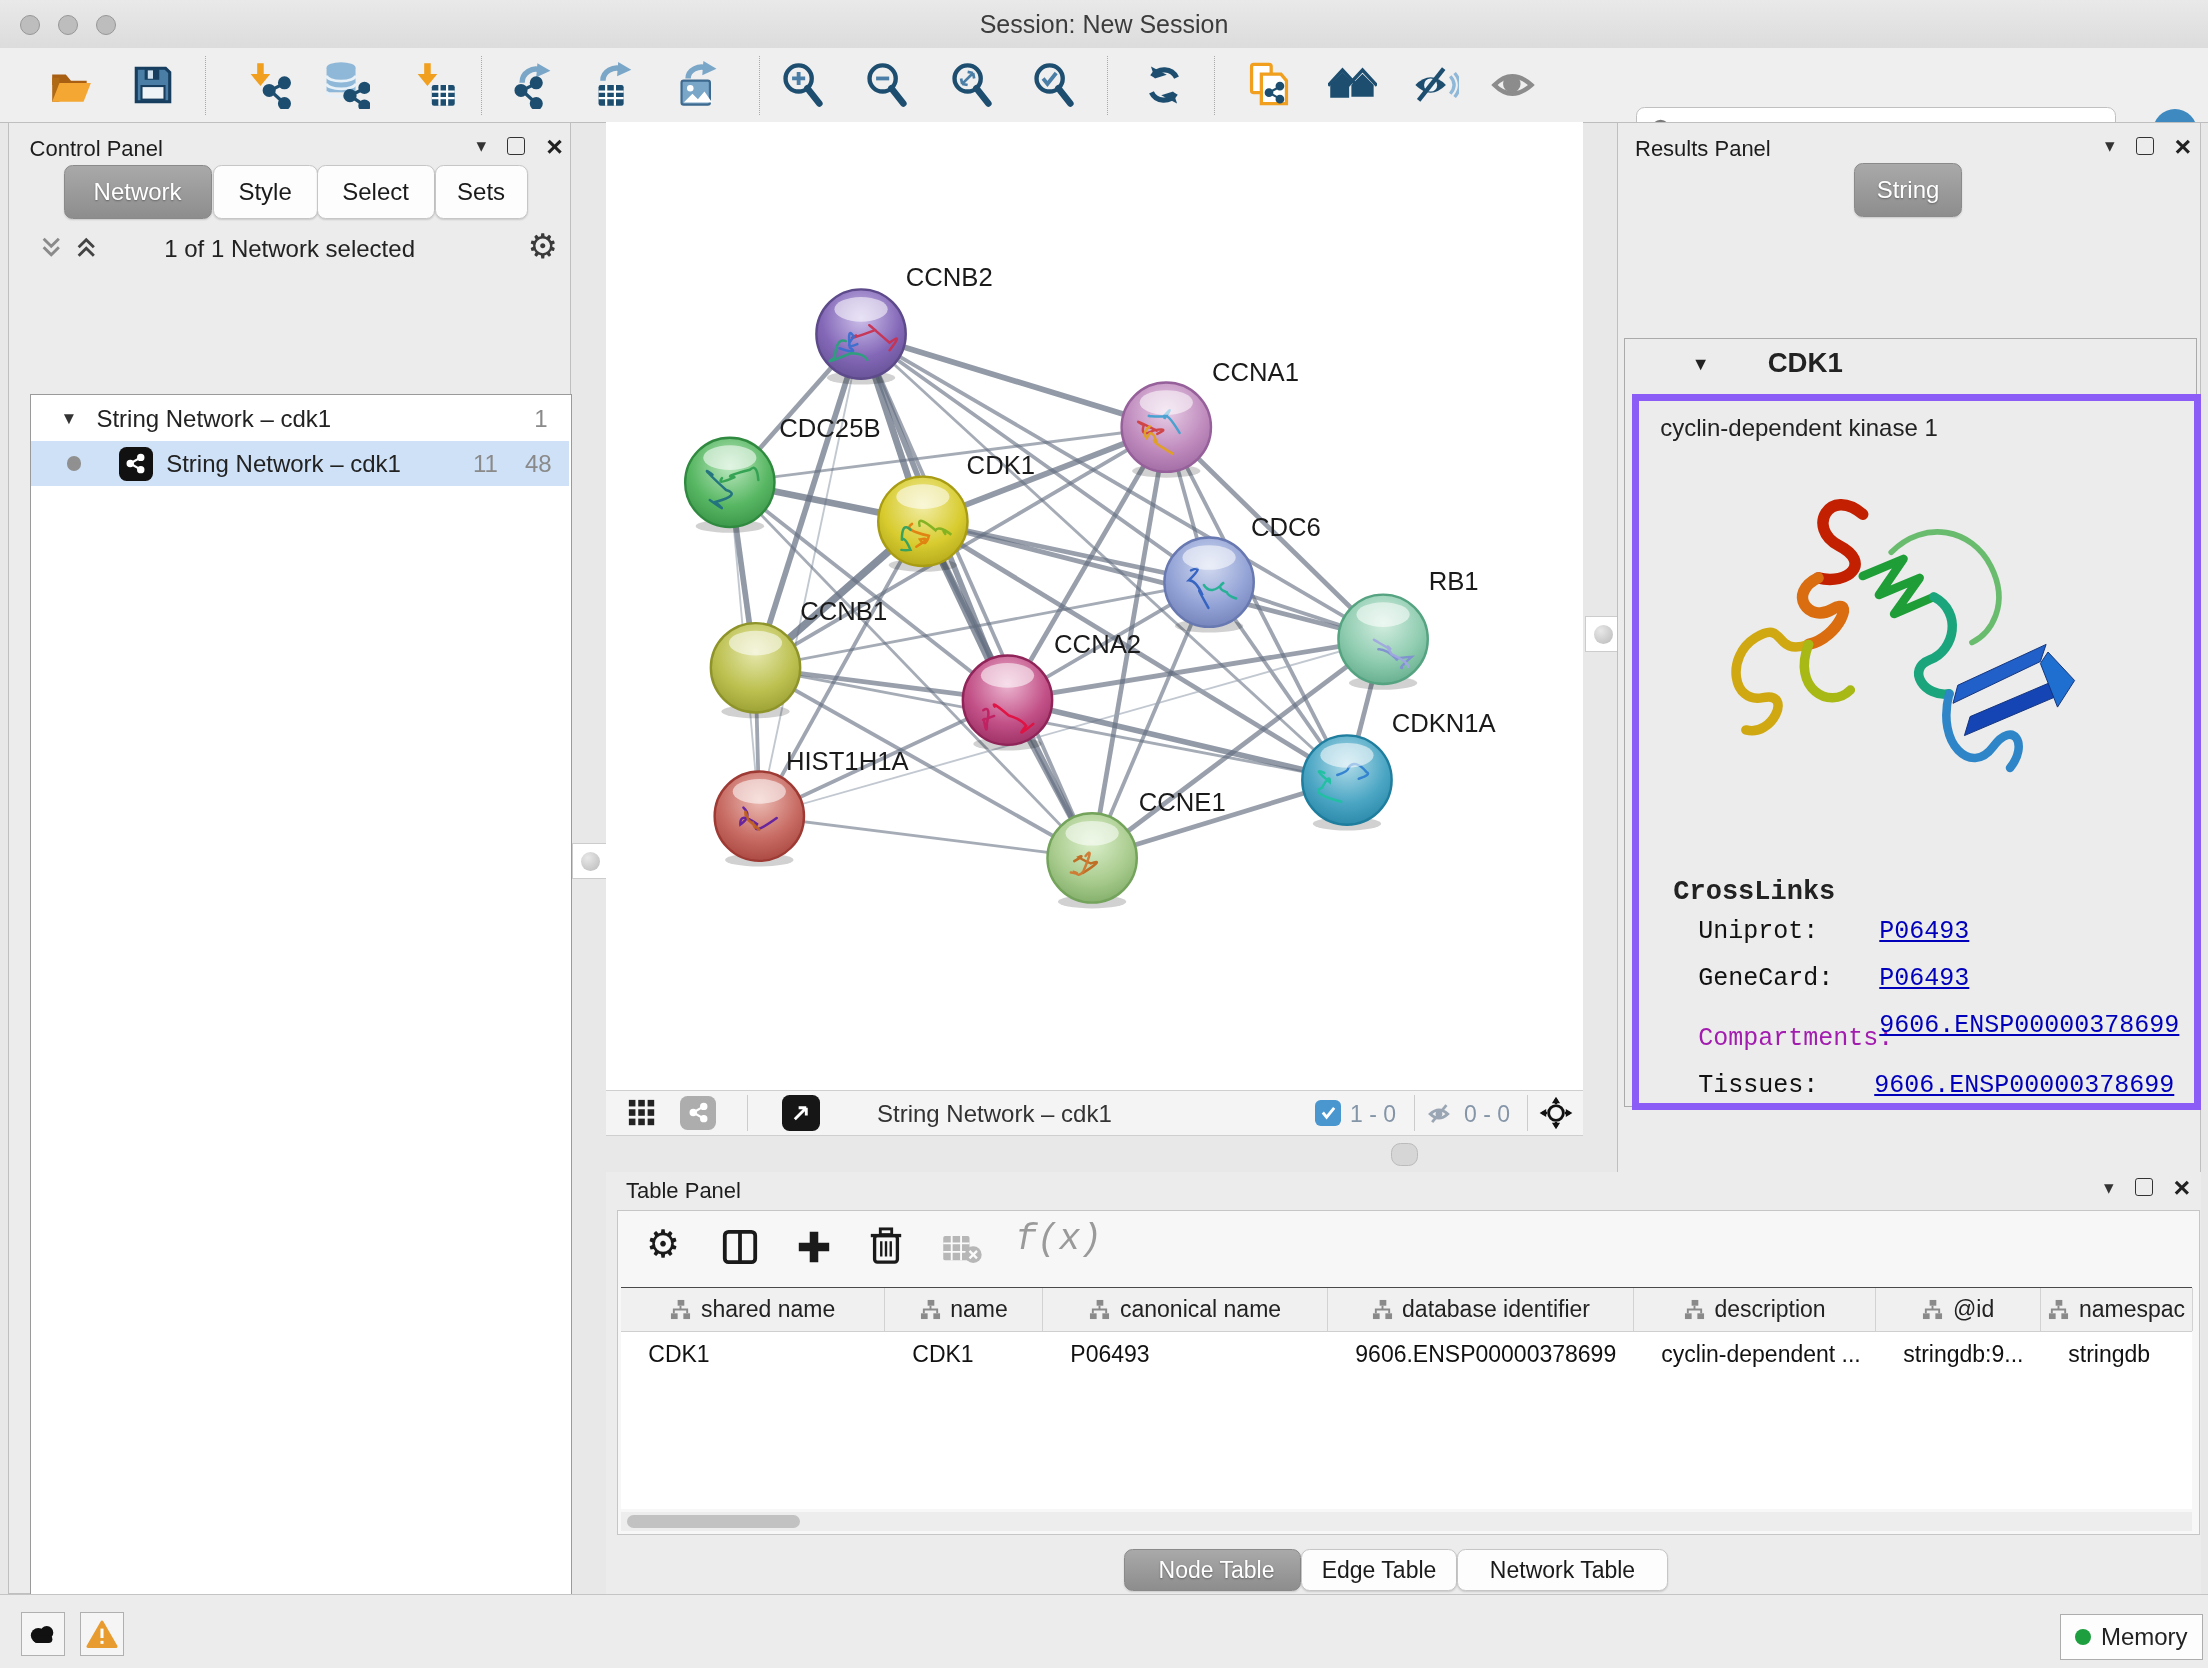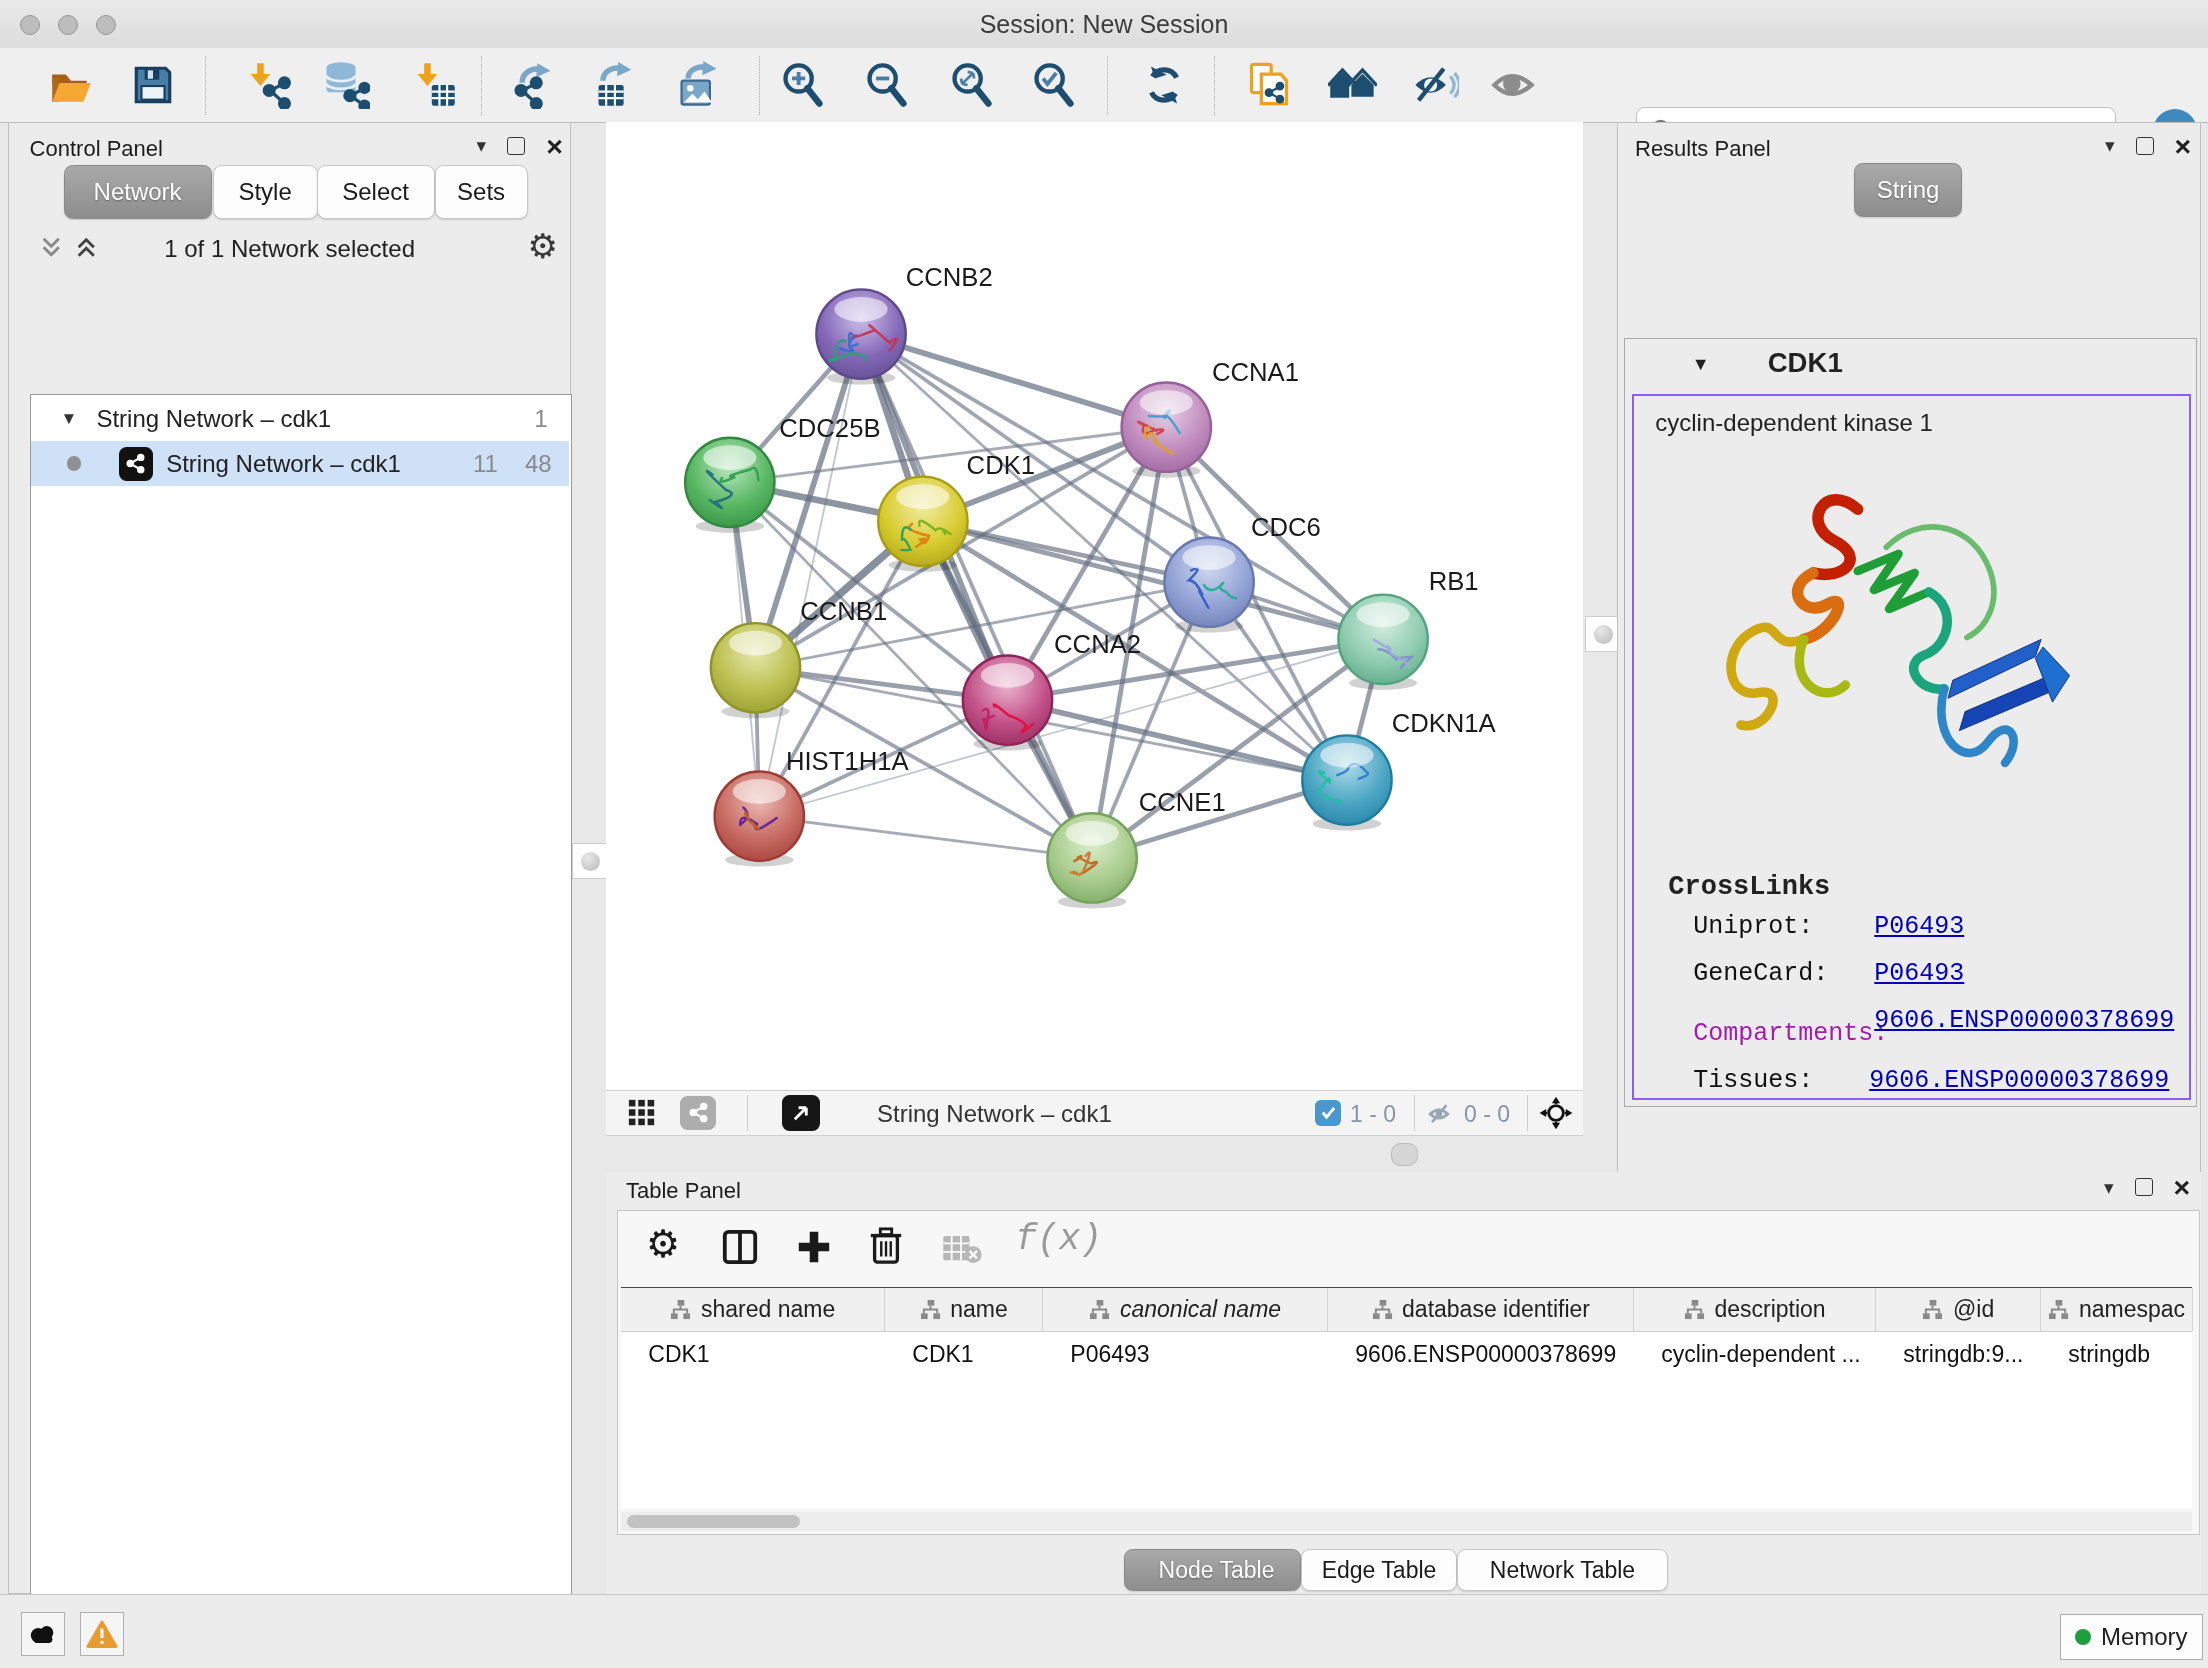--- a/index.html
+++ b/index.html
@@ -561,7 +561,7 @@
     <div class="abs" style="left:5.7px;top:215px;width:571px;height:767px;border:1px solid #aaa;background:#ececec;">
       <div class="abs" style="left:67px;top:15px;font-size:18px;color:#222;">▼</div>
       <div class="abs" style="left:143px;top:7.6px;font-size:27.6px;font-weight:bold;">CDK1</div>
-      <div class="abs" style="left:7.6px;top:55px;width:555px;height:702px;border:2px solid #8b5cf6;background:#ececec;overflow:hidden;">
+      <div class="abs" style="left:7.6px;top:55px;width:555px;height:702px;border:7px solid #8b5cf6;background:#ececec;overflow:hidden;">
         <div class="abs" style="left:21px;top:13.3px;font-size:24px;">cyclin-dependent kinase 1</div>
 
         <svg class="abs" style="left:57px;top:61px;" width="438" height="380" viewBox="0 0 460 400">

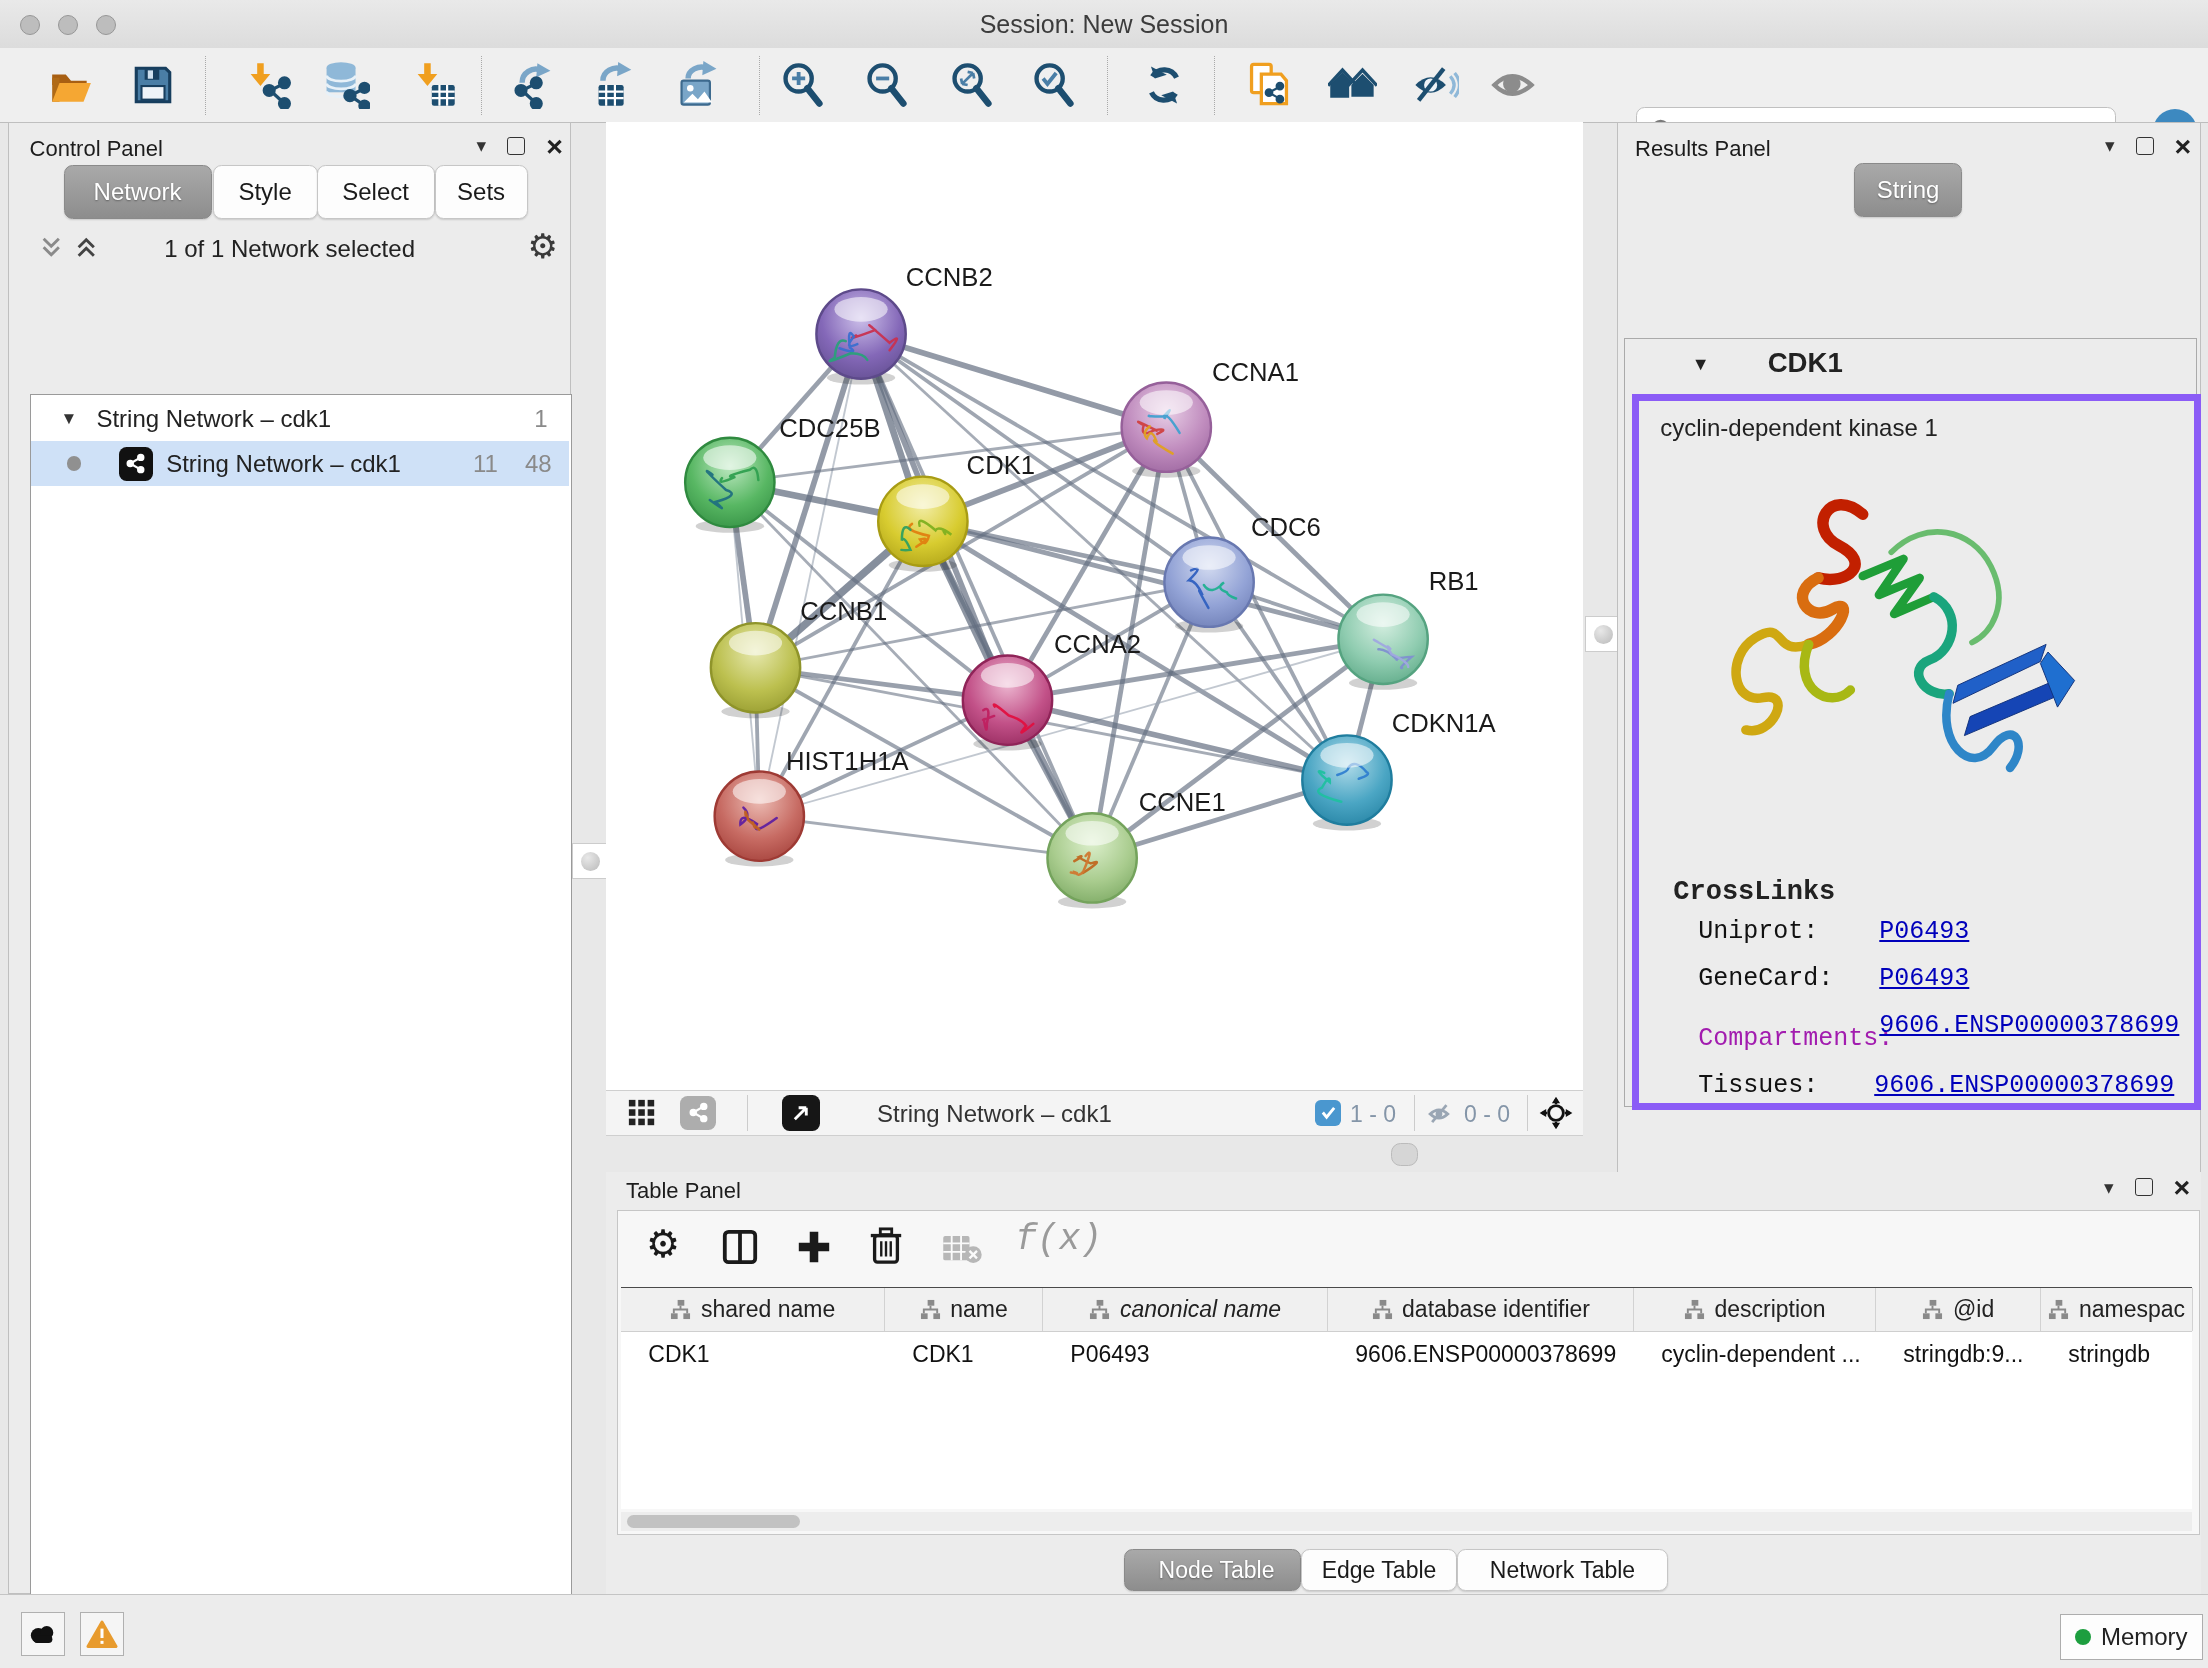--- a/index.html
+++ b/index.html
@@ -667,7 +667,7 @@
               </svg>
               <span>name</span>
             </div>
-            <div class="th" style="width: 285px; flex: 0 0 285px; font-style: italic;">
+            <div class="th" style="width: 285px; flex: 0 0 285px;">
               <svg width="21" height="21" viewBox="0 0 22 22">
                 <rect x="8" y="1" width="7" height="6" fill="#8a8a8a"></rect>
                 <path d="M11 7 v4 M4 15 v-4 h14 v4" stroke="#8a8a8a" stroke-width="2" fill="none"></path>

